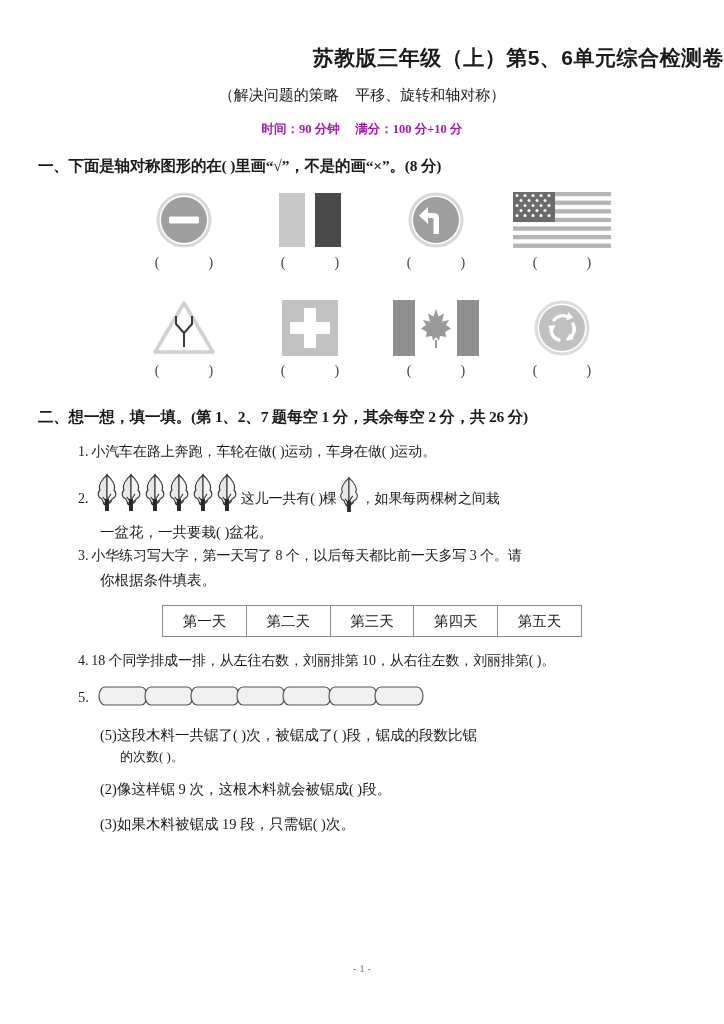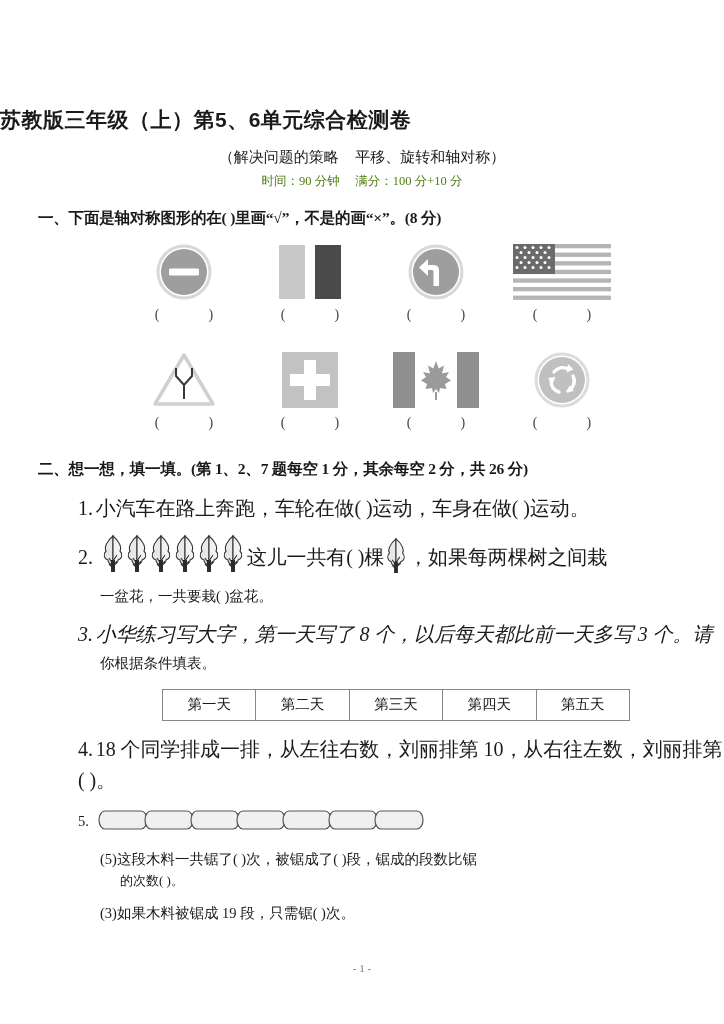--- a/index.html
+++ b/index.html
@@ -25,11 +25,11 @@
 
   
   .title {
-    text-align: left;
+    text-align: right;
     font-size: 21px;
     font-weight: bold;
     letter-spacing: 0.5px;
-    margin-top: 106px;
+    margin-top: 44px;
     font-family: "Liberation Sans", "DejaVu Sans", sans-serif;
   }
   .subtitle {

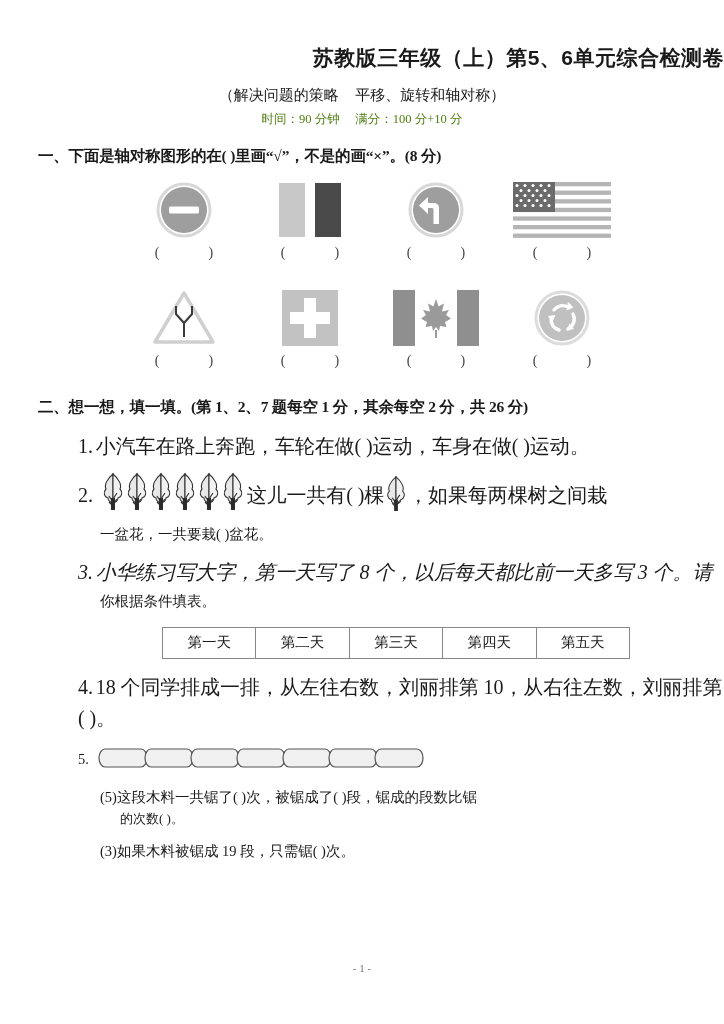--- a/index.html
+++ b/index.html
@@ -42,9 +42,10 @@
   .meta {
     text-align: center;
     font-size: 12.5px;
-    margin-top: 6px;
-    color: #4d7c0f;
+    margin-top: 16px;
+    color: #a21caf;
     white-space: pre;
+    font-weight: bold;
   }
 
   

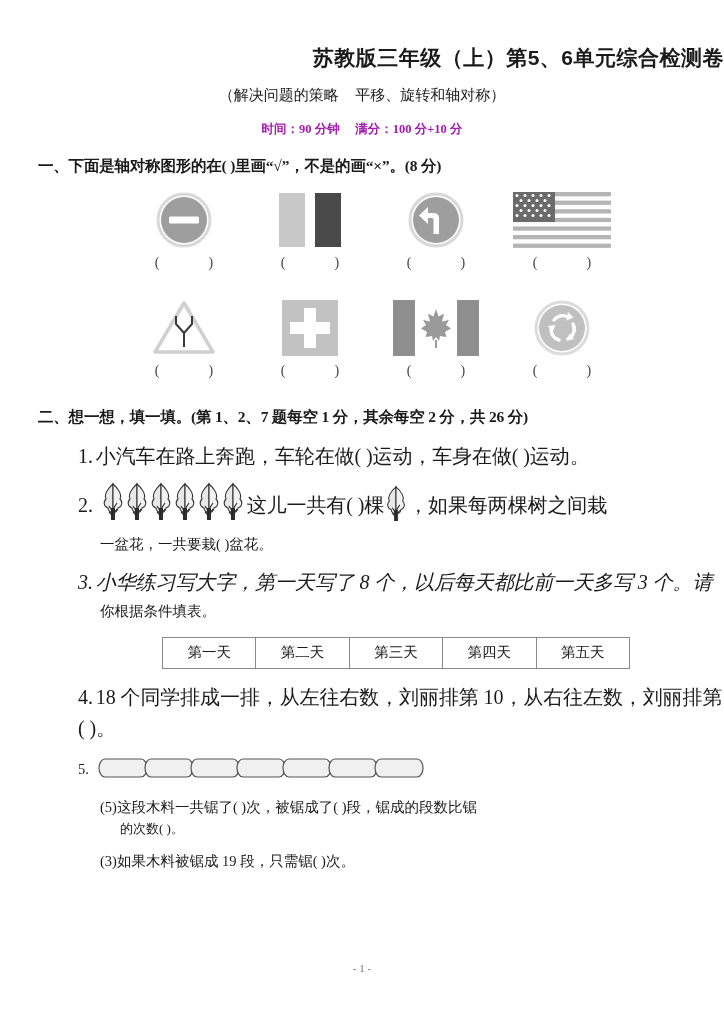--- a/index.html
+++ b/index.html
@@ -57,7 +57,7 @@
     letter-spacing: -0.2px;
   }
   .q {
-    font-size: 20px;
+    font-size: 14px;
     margin-left: 78px;
     margin-top: 13px;
     line-height: 1.55;

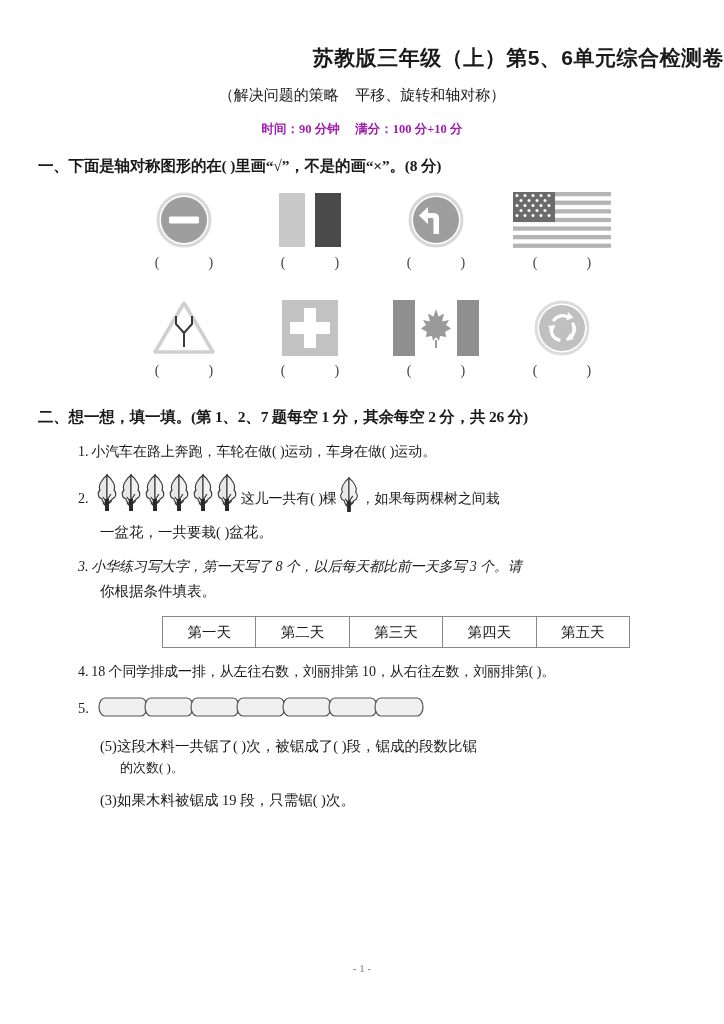--- a/index.html
+++ b/index.html
@@ -357,7 +357,7 @@
   </div>
   <div class="q-cont">一盆花，一共要栽(          )盆花。</div>
 
-  <div class="q" style="margin-top:12px;font-style:italic;">
+  <div class="q" style="margin-top:1px;">
     <span class="num">3.</span><span>小华练习写大字，第一天写了 8 个，以后每天都比前一天多写 3 个。请</span>
   </div>
   <div class="q-cont">你根据条件填表。</div>

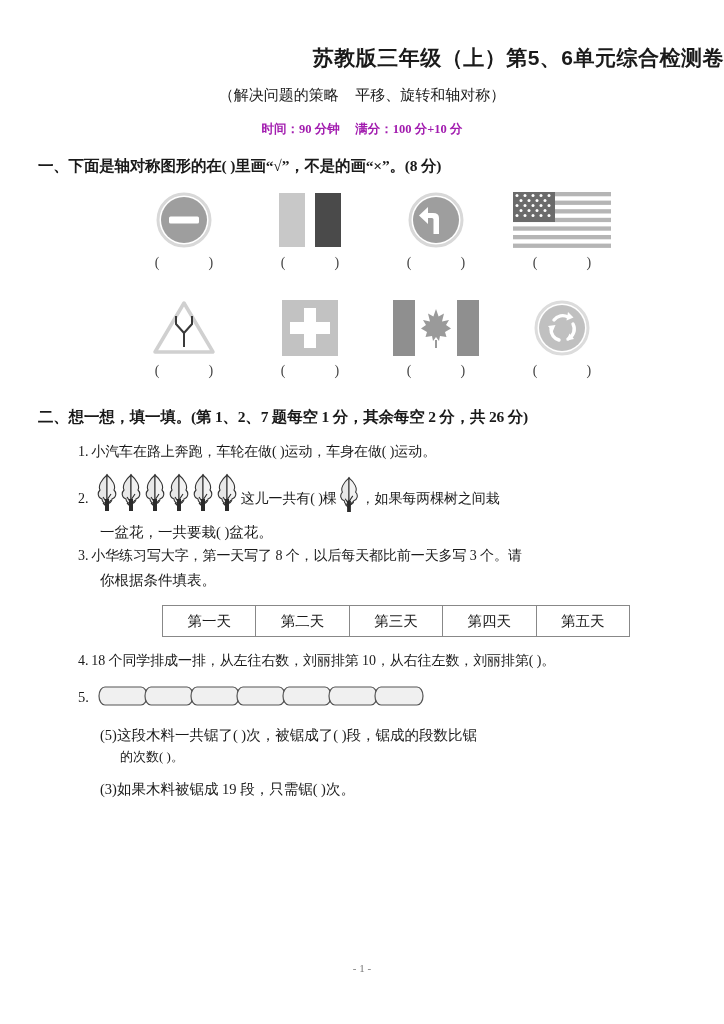--- a/index.html
+++ b/index.html
@@ -114,7 +114,7 @@
   .tbl-wrap { margin-left: 162px; margin-top: 14px; }
   table.daytable {
     border-collapse: collapse;
-    width: 468px;
+    width: 420px;
   }
   table.daytable td {
     border: 1px solid #888;

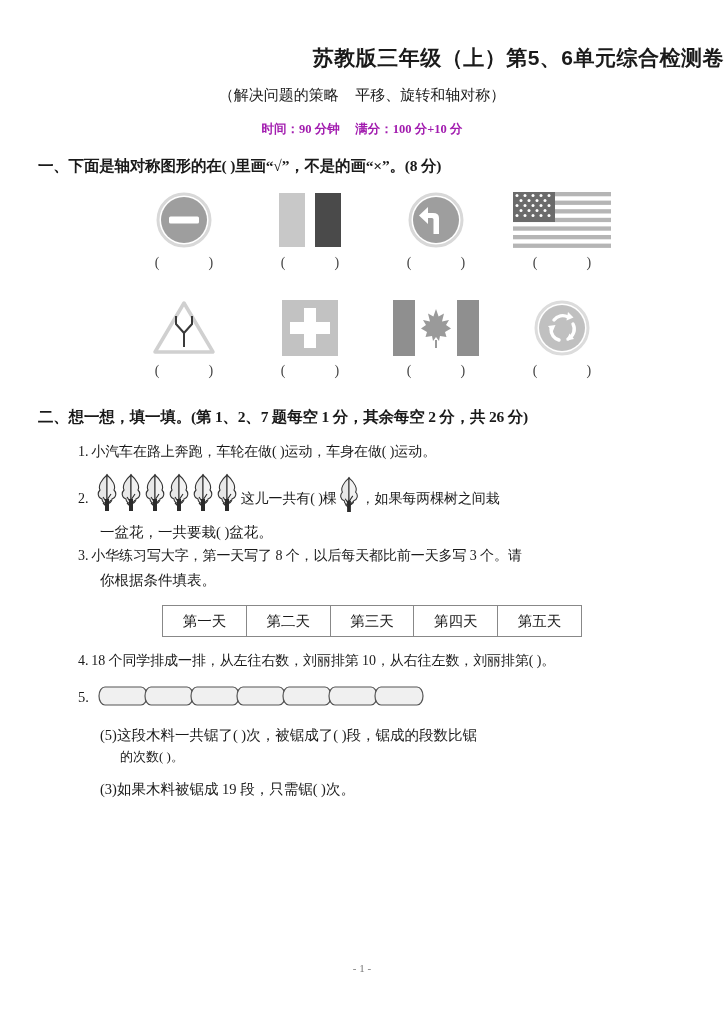--- a/index.html
+++ b/index.html
@@ -399,6 +399,7 @@
 
   <div class="sub-q">(5)这段木料一共锯了(          )次，被锯成了(          )段，锯成的段数比锯</div>
   <div class="sub-q-cont">的次数(            )。</div>
+  <div class="sub-q">(2)像这样锯 9 次，这根木料就会被锯成(            )段。</div>
   <div class="sub-q">(3)如果木料被锯成 19 段，只需锯(            )次。</div>
 
   <div class="footer">- 1 -</div>

